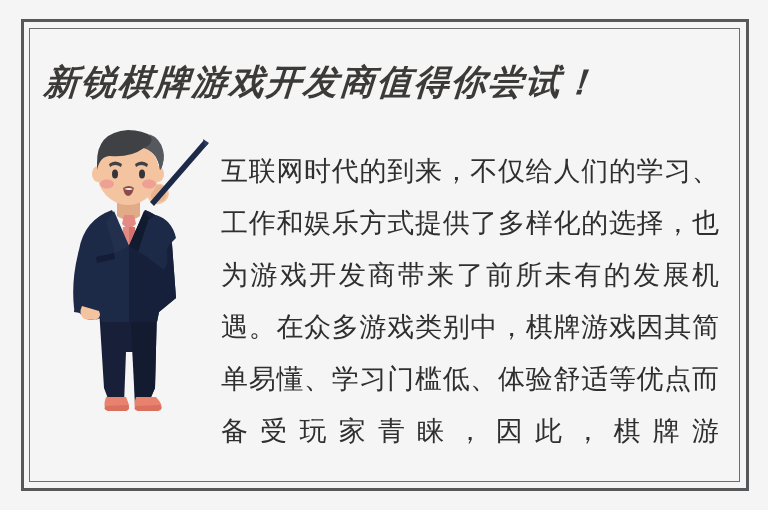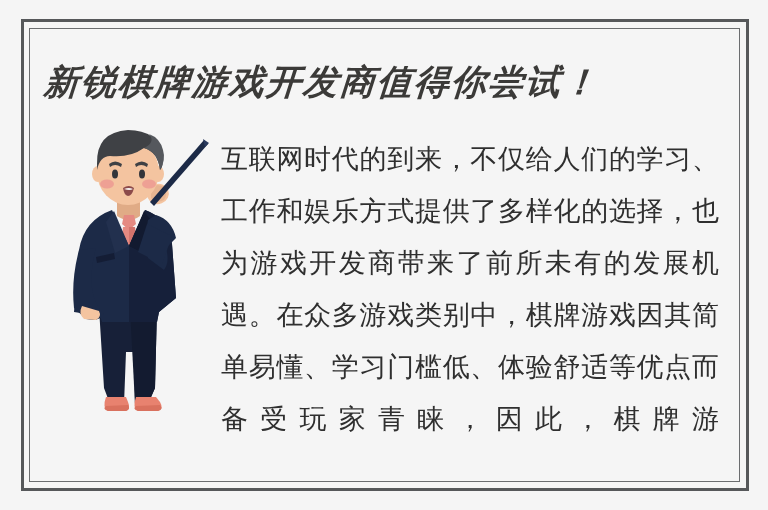--- a/index.html
+++ b/index.html
@@ -63,7 +63,7 @@
   .body-text {
     position: absolute;
     left: 221px;
-    top: 133px;
+    top: 145px;
     width: 498px;
     color: #2f2f2f;
     font-family: "DejaVu Sans", sans-serif;

